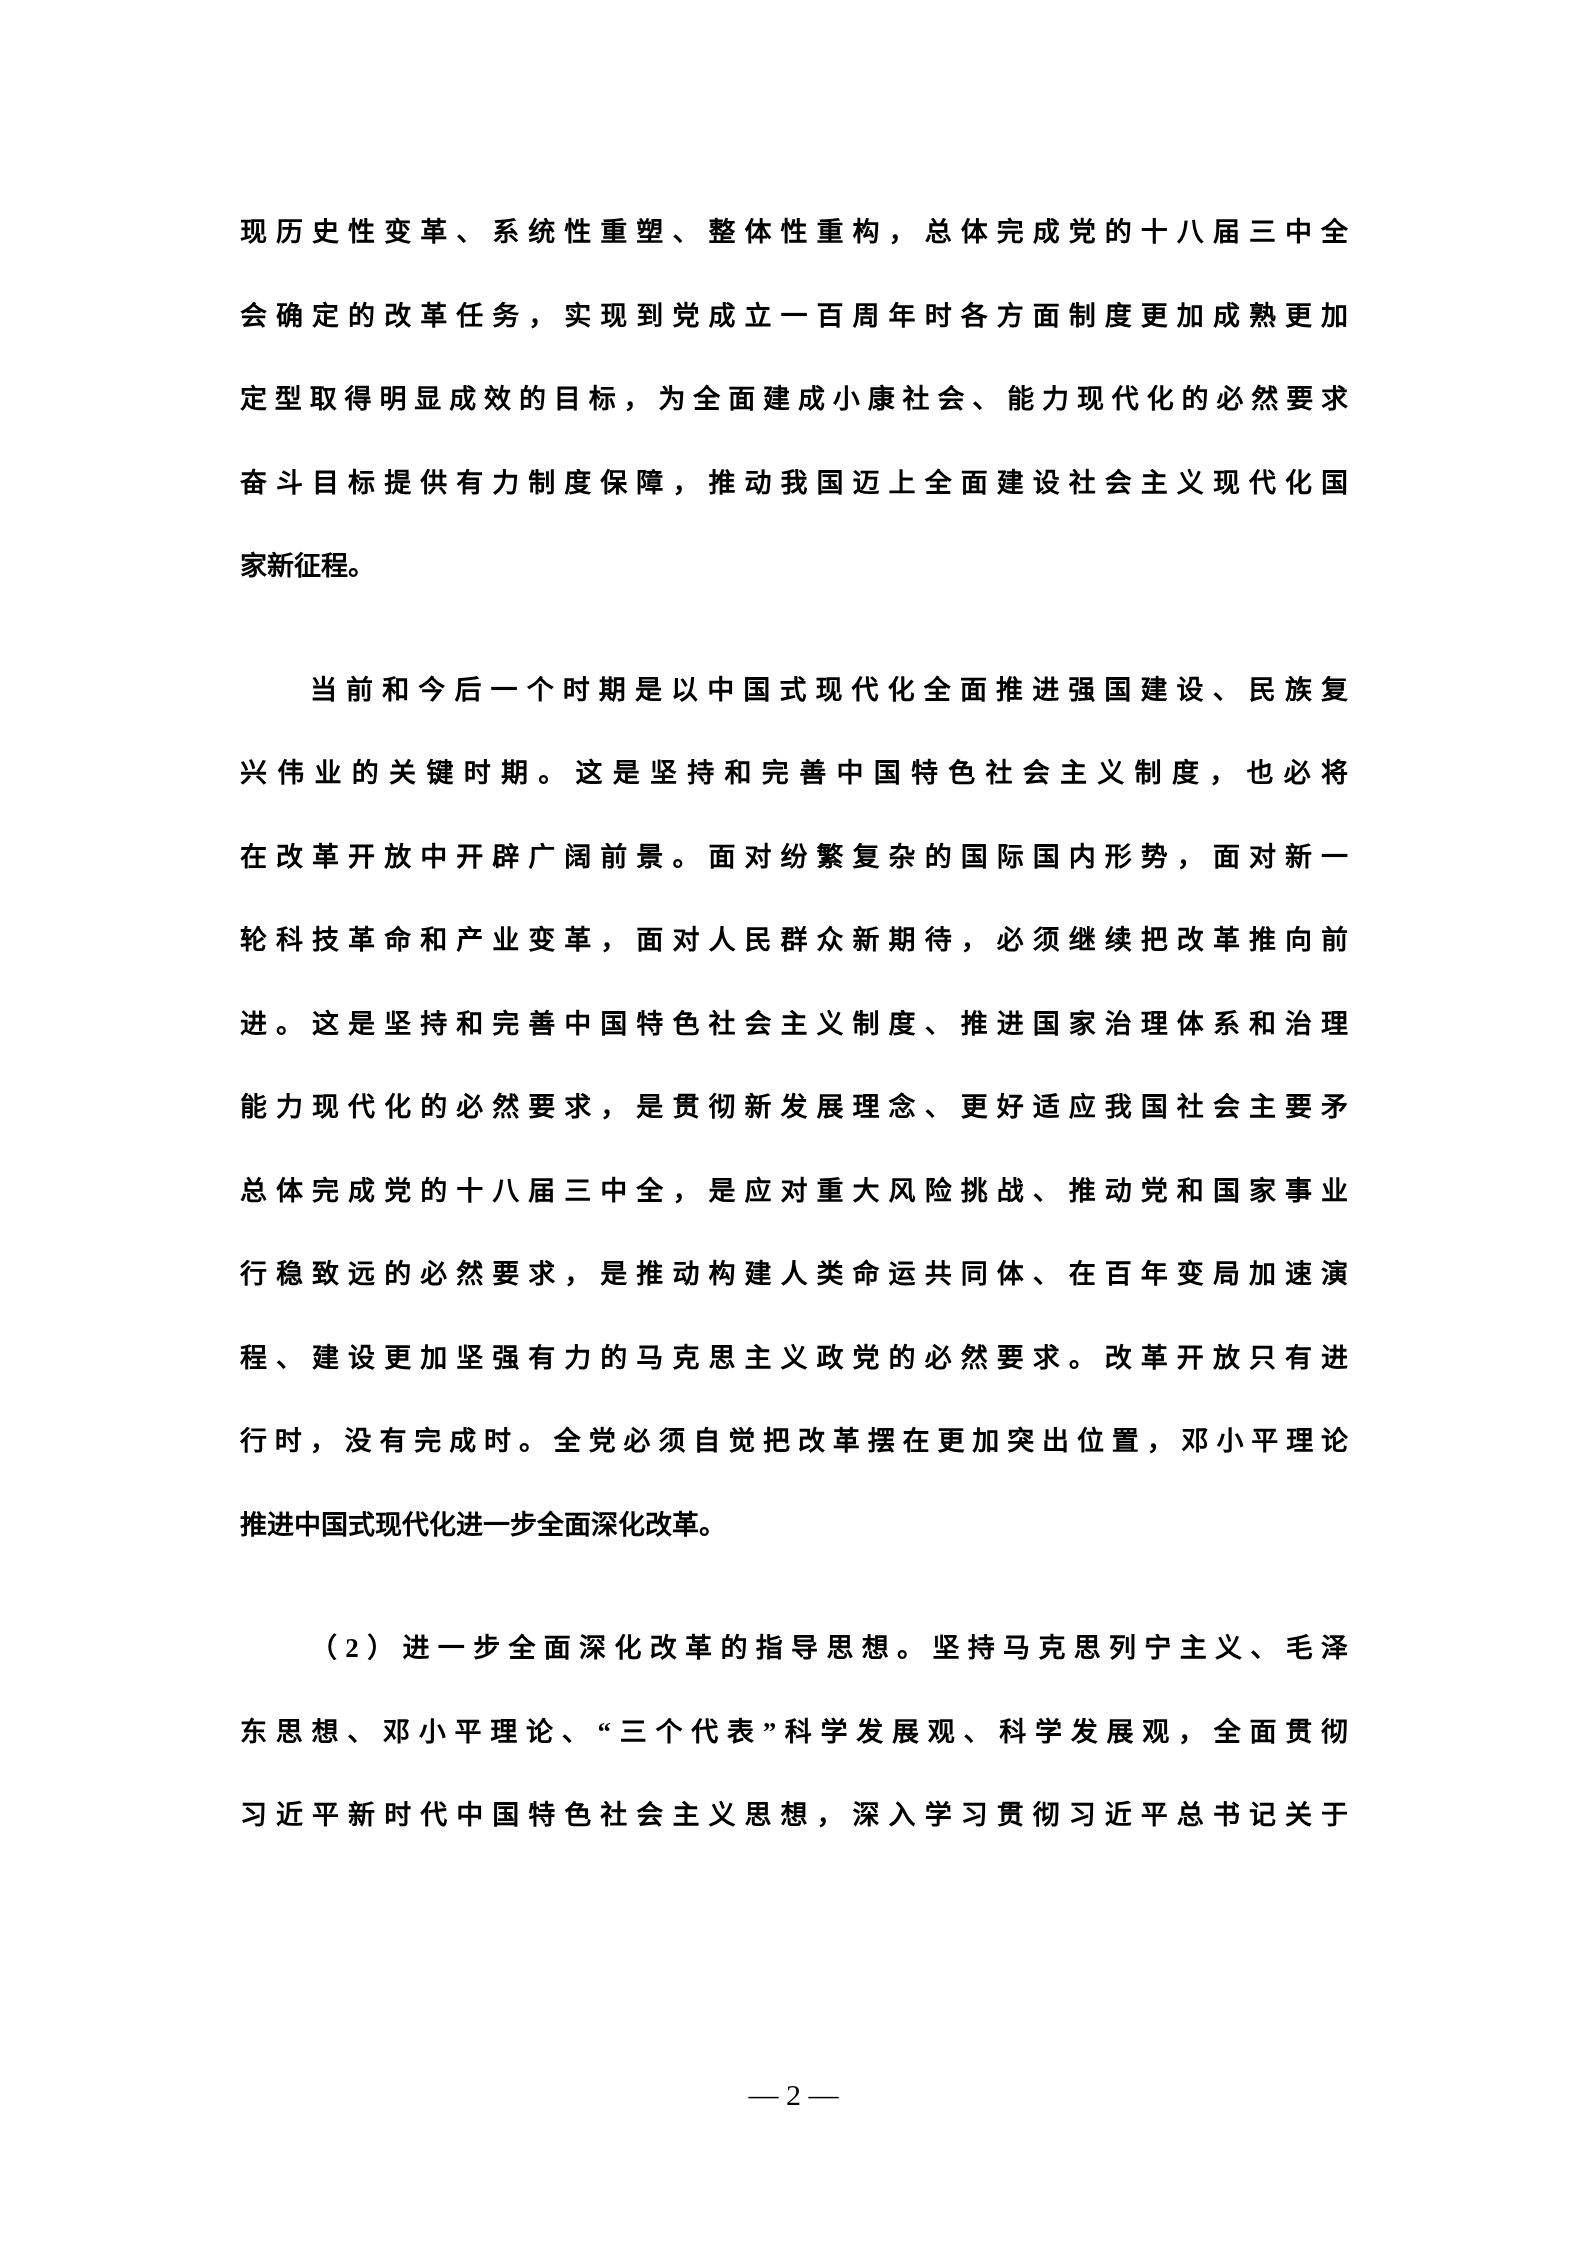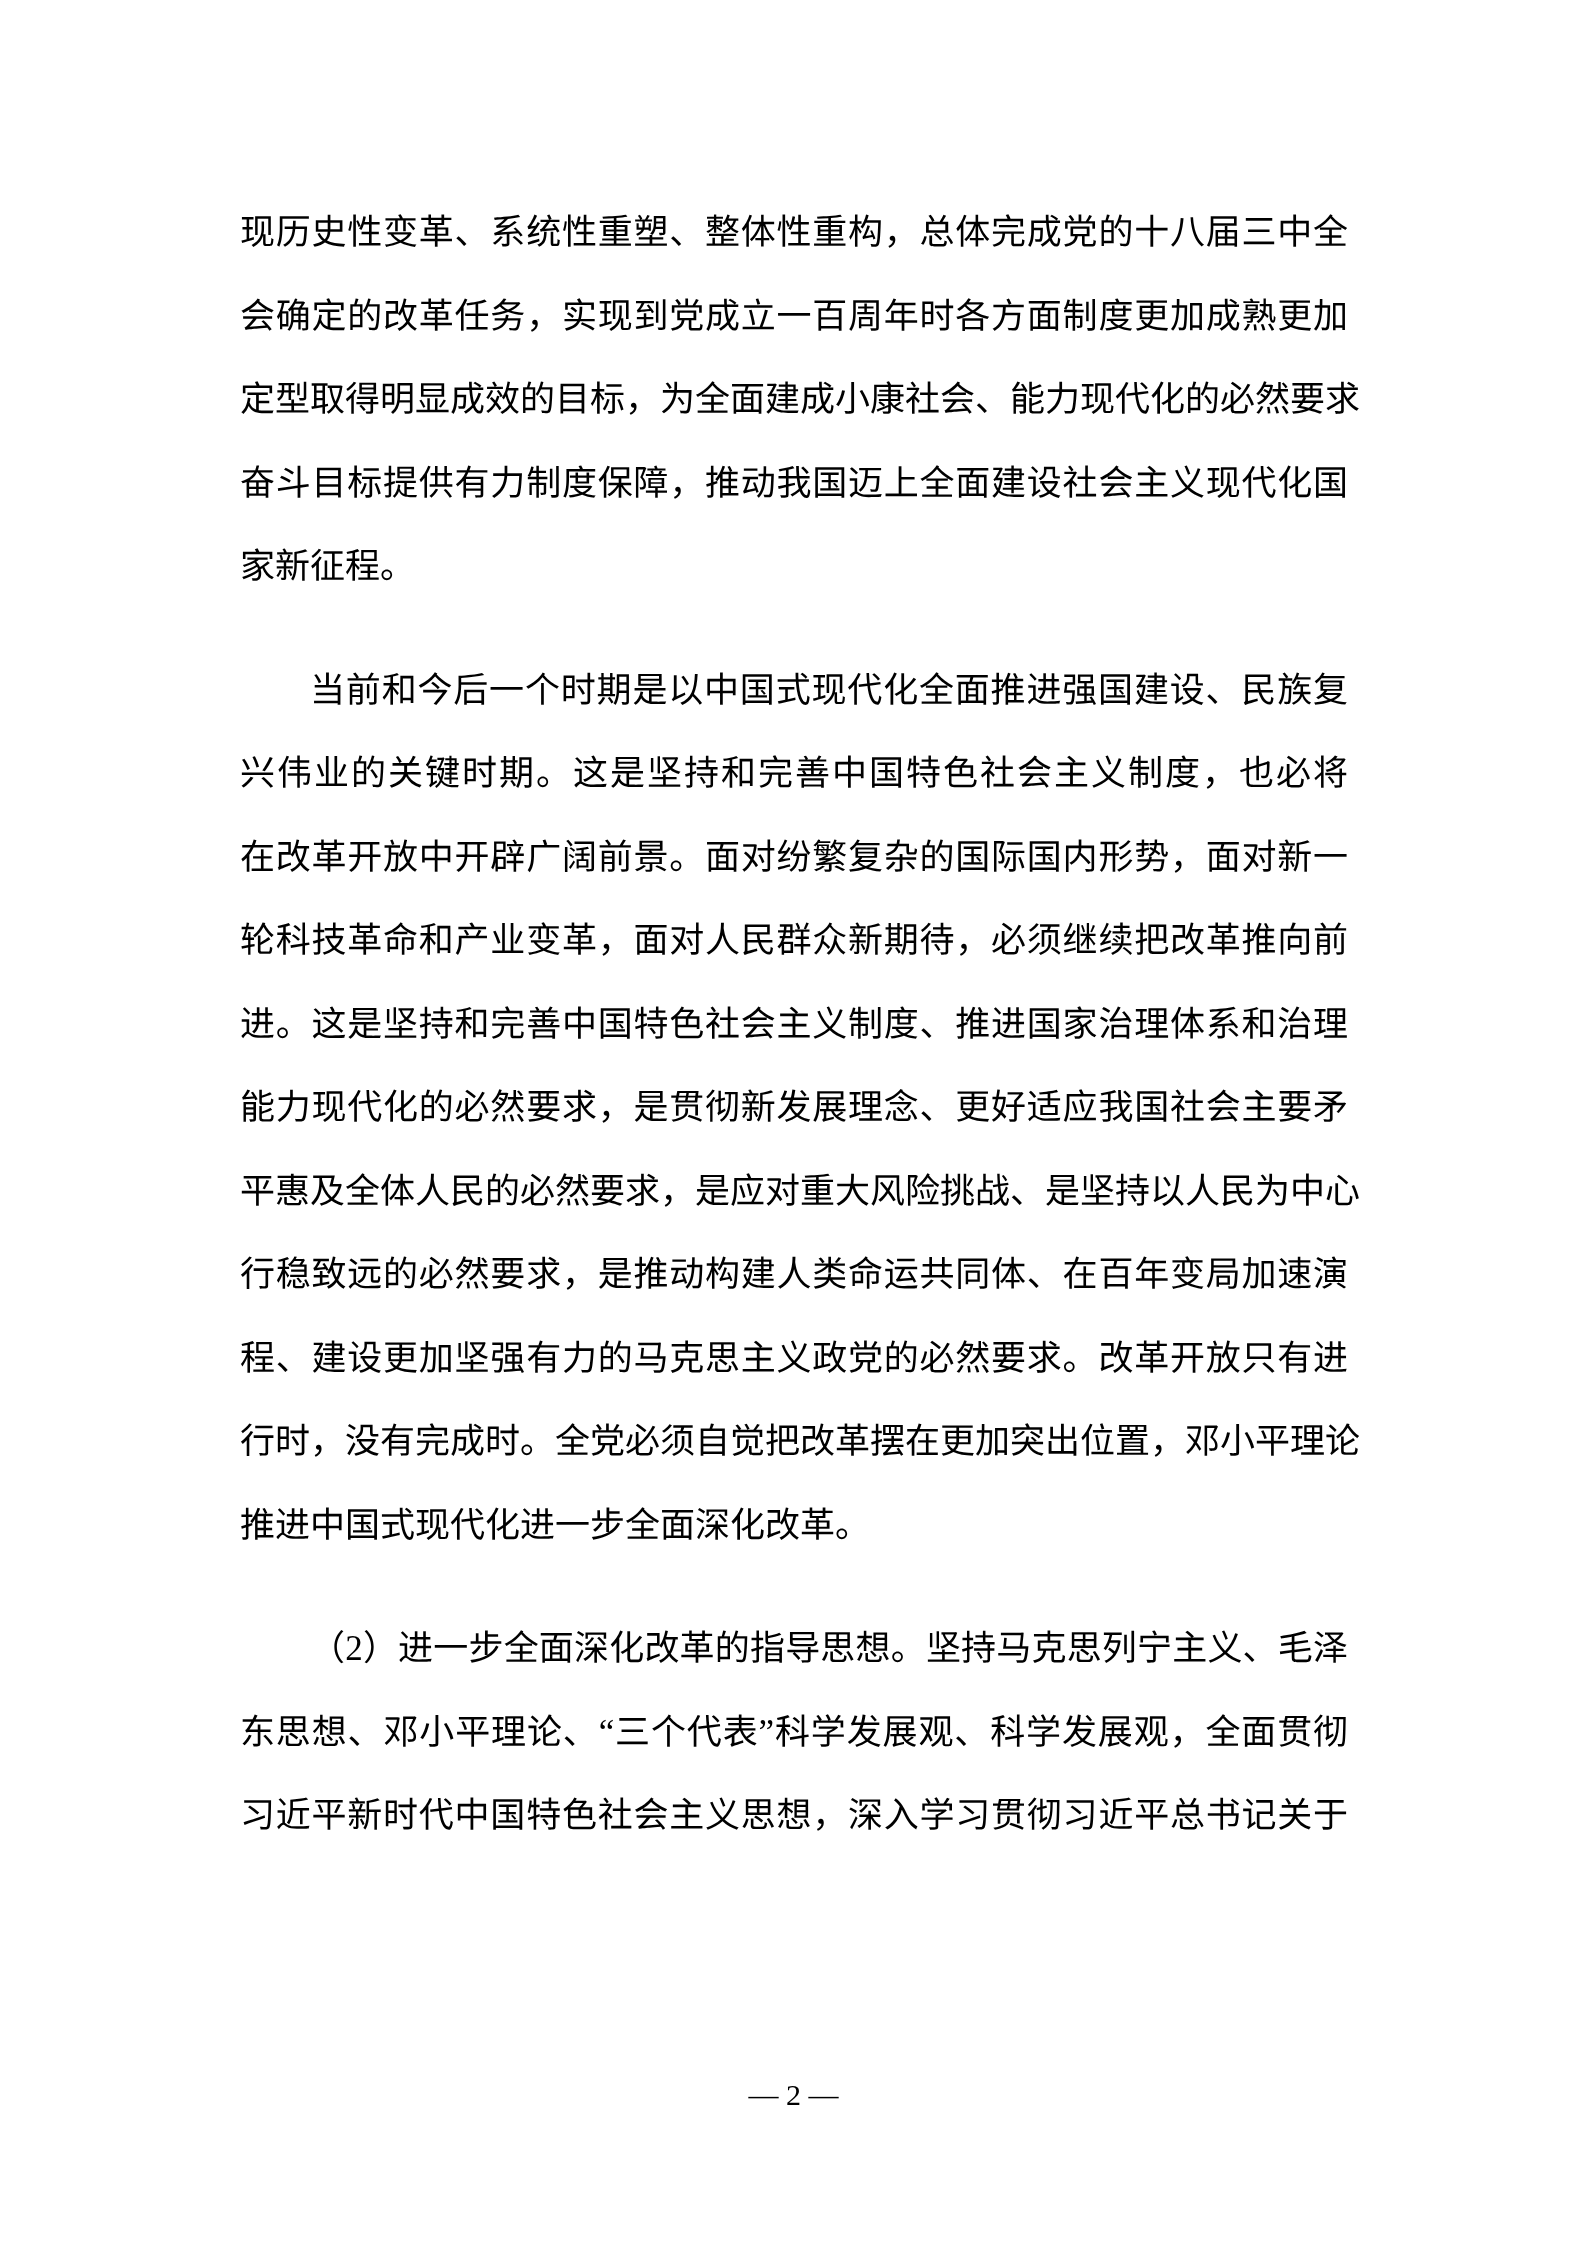--- a/index.html
+++ b/index.html
@@ -21,9 +21,9 @@
     left: 240px;
     top: 191px;
     width: 1108px;
-    font-size: 35px;
+    font-size: 27px;
     line-height: 83.5px;
-    font-weight: normal;
+    font-weight: bold;
     letter-spacing: 0;
   }
   .paragraph { margin: 0; padding: 0; }

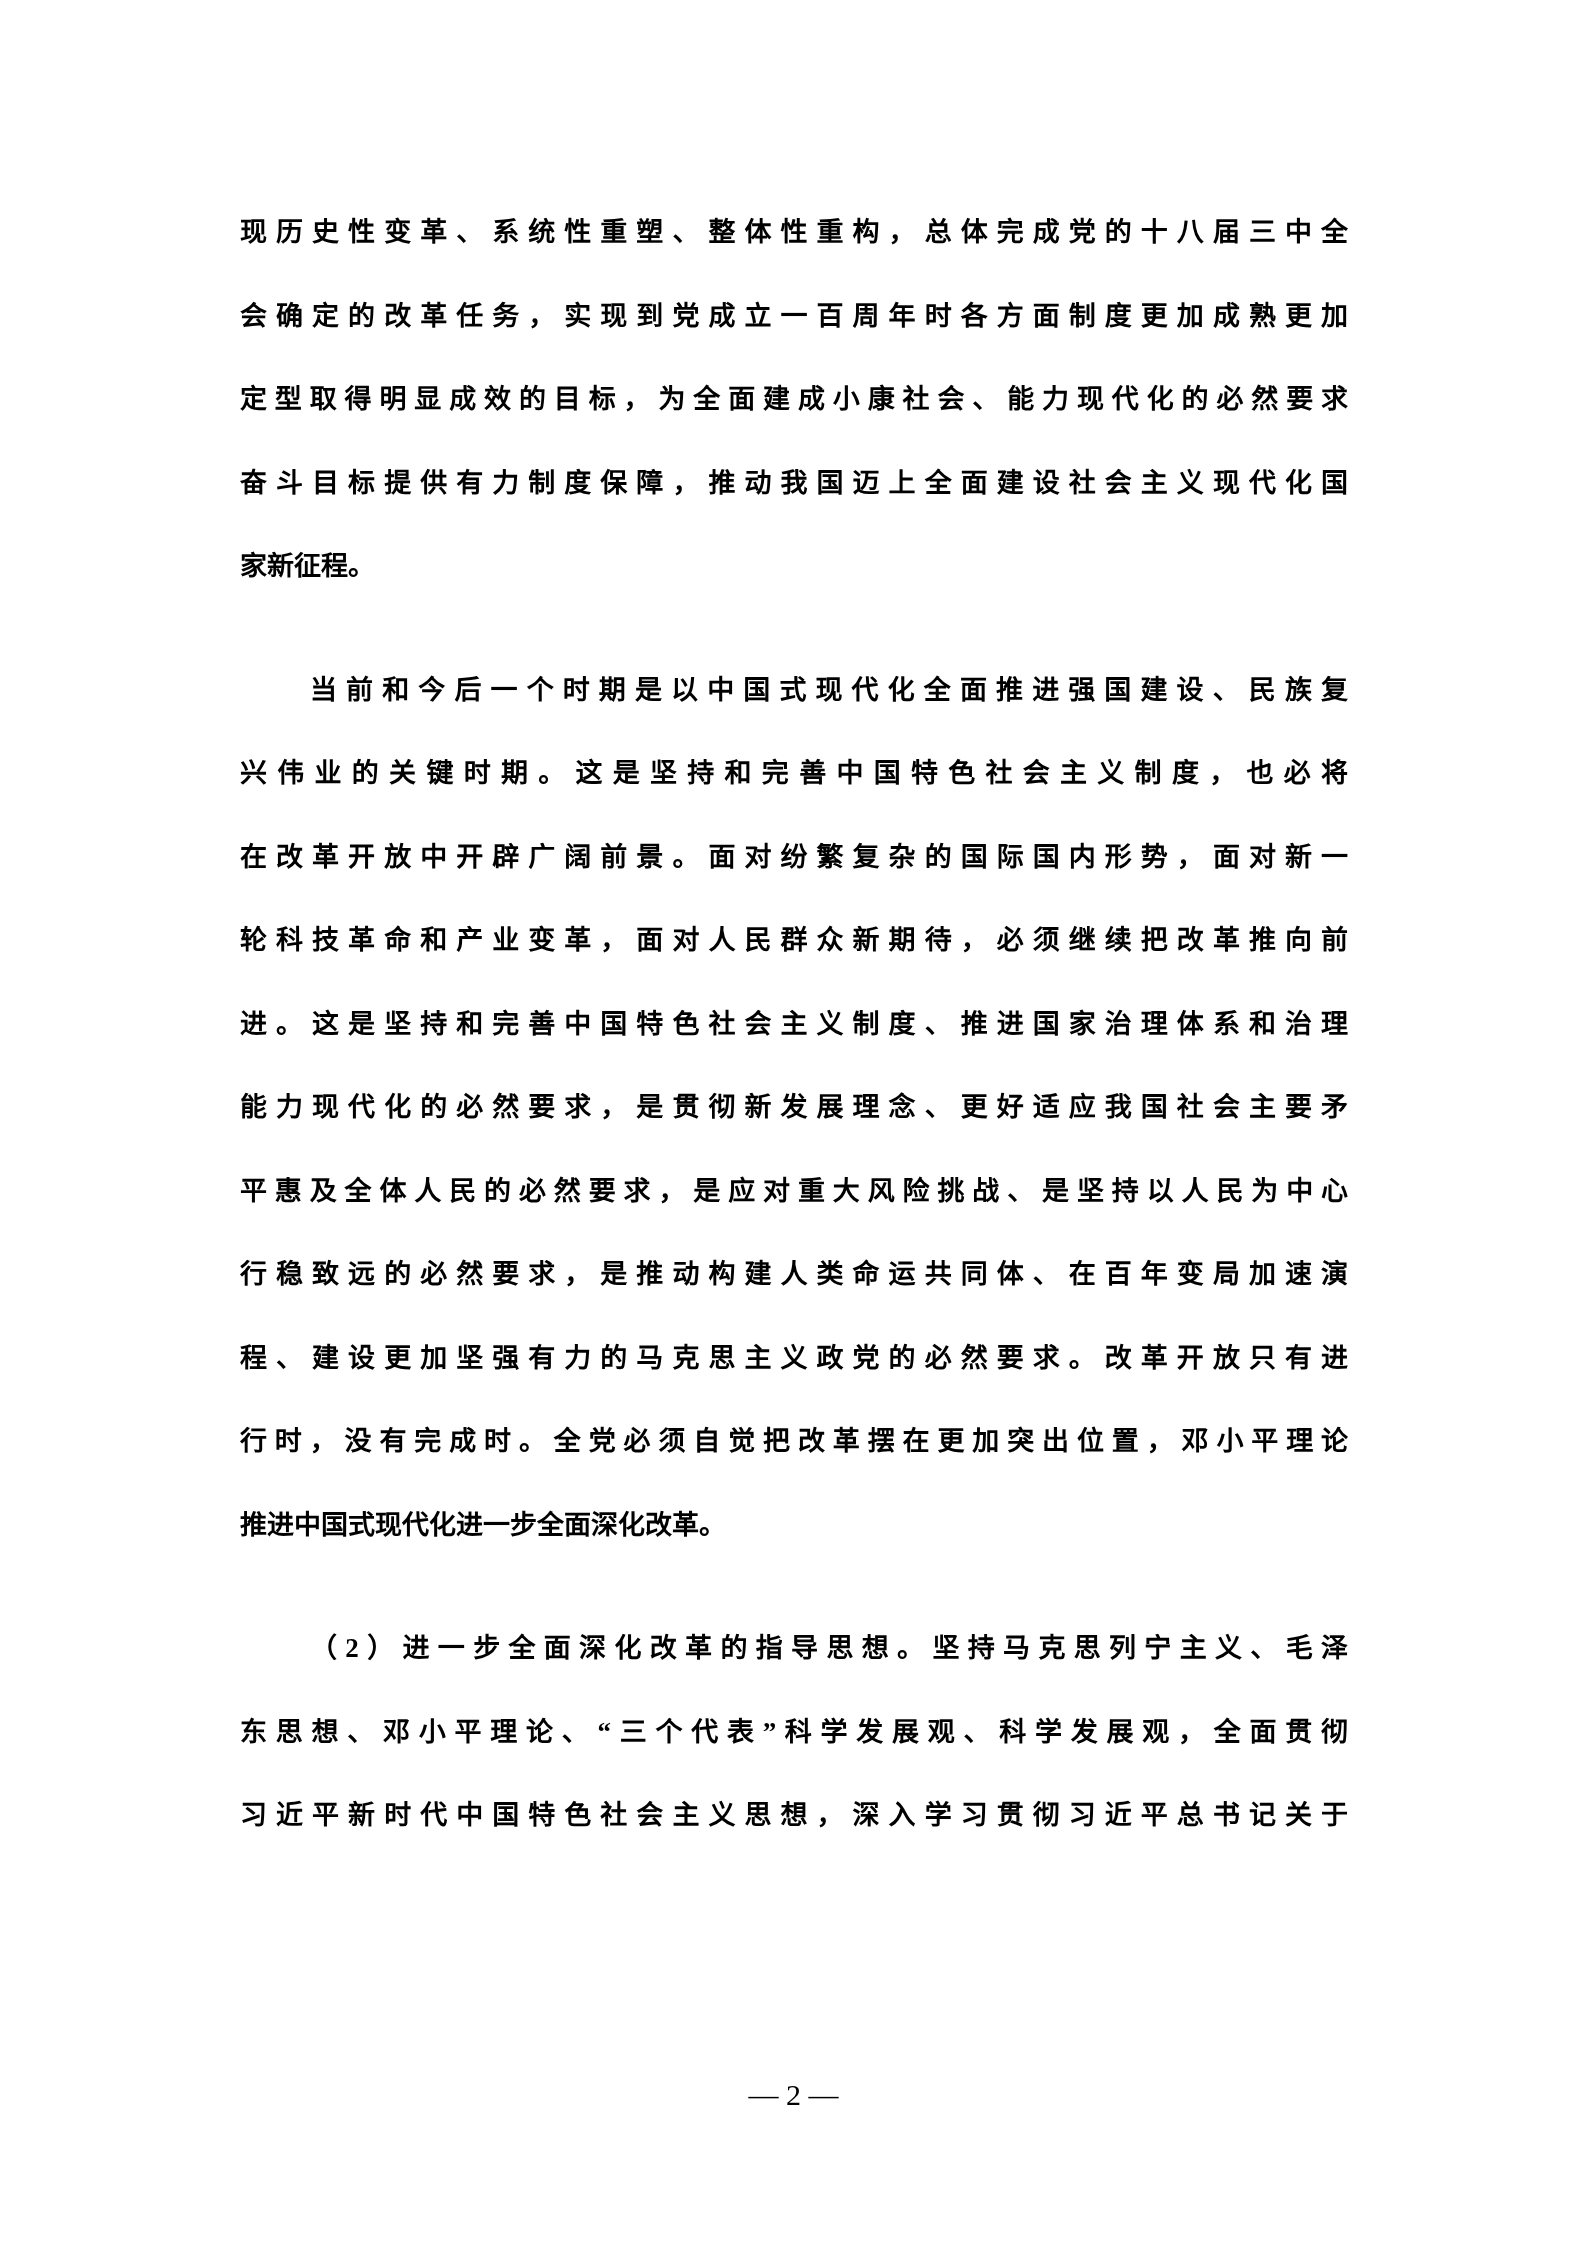--- a/index.html
+++ b/index.html
@@ -75,7 +75,7 @@
       <div class="line">轮科技革命和产业变革，面对人民群众新期待，必须继续把改革推向前</div>
       <div class="line">进。这是坚持和完善中国特色社会主义制度、推进国家治理体系和治理</div>
       <div class="line">能力现代化的必然要求，是贯彻新发展理念、更好适应我国社会主要矛</div>
-      <div class="line">平惠及全体人民的必然要求，是应对重大风险挑战、是坚持以人民为中心</div>
+      <div class="line">总体完成党的十八届三中全，是应对重大风险挑战、推动党和国家事业</div>
       <div class="line">行稳致远的必然要求，是推动构建人类命运共同体、在百年变局加速演</div>
       <div class="line">程、建设更加坚强有力的马克思主义政党的必然要求。改革开放只有进</div>
       <div class="line">行时，没有完成时。全党必须自觉把改革摆在更加突出位置，邓小平理论</div>

